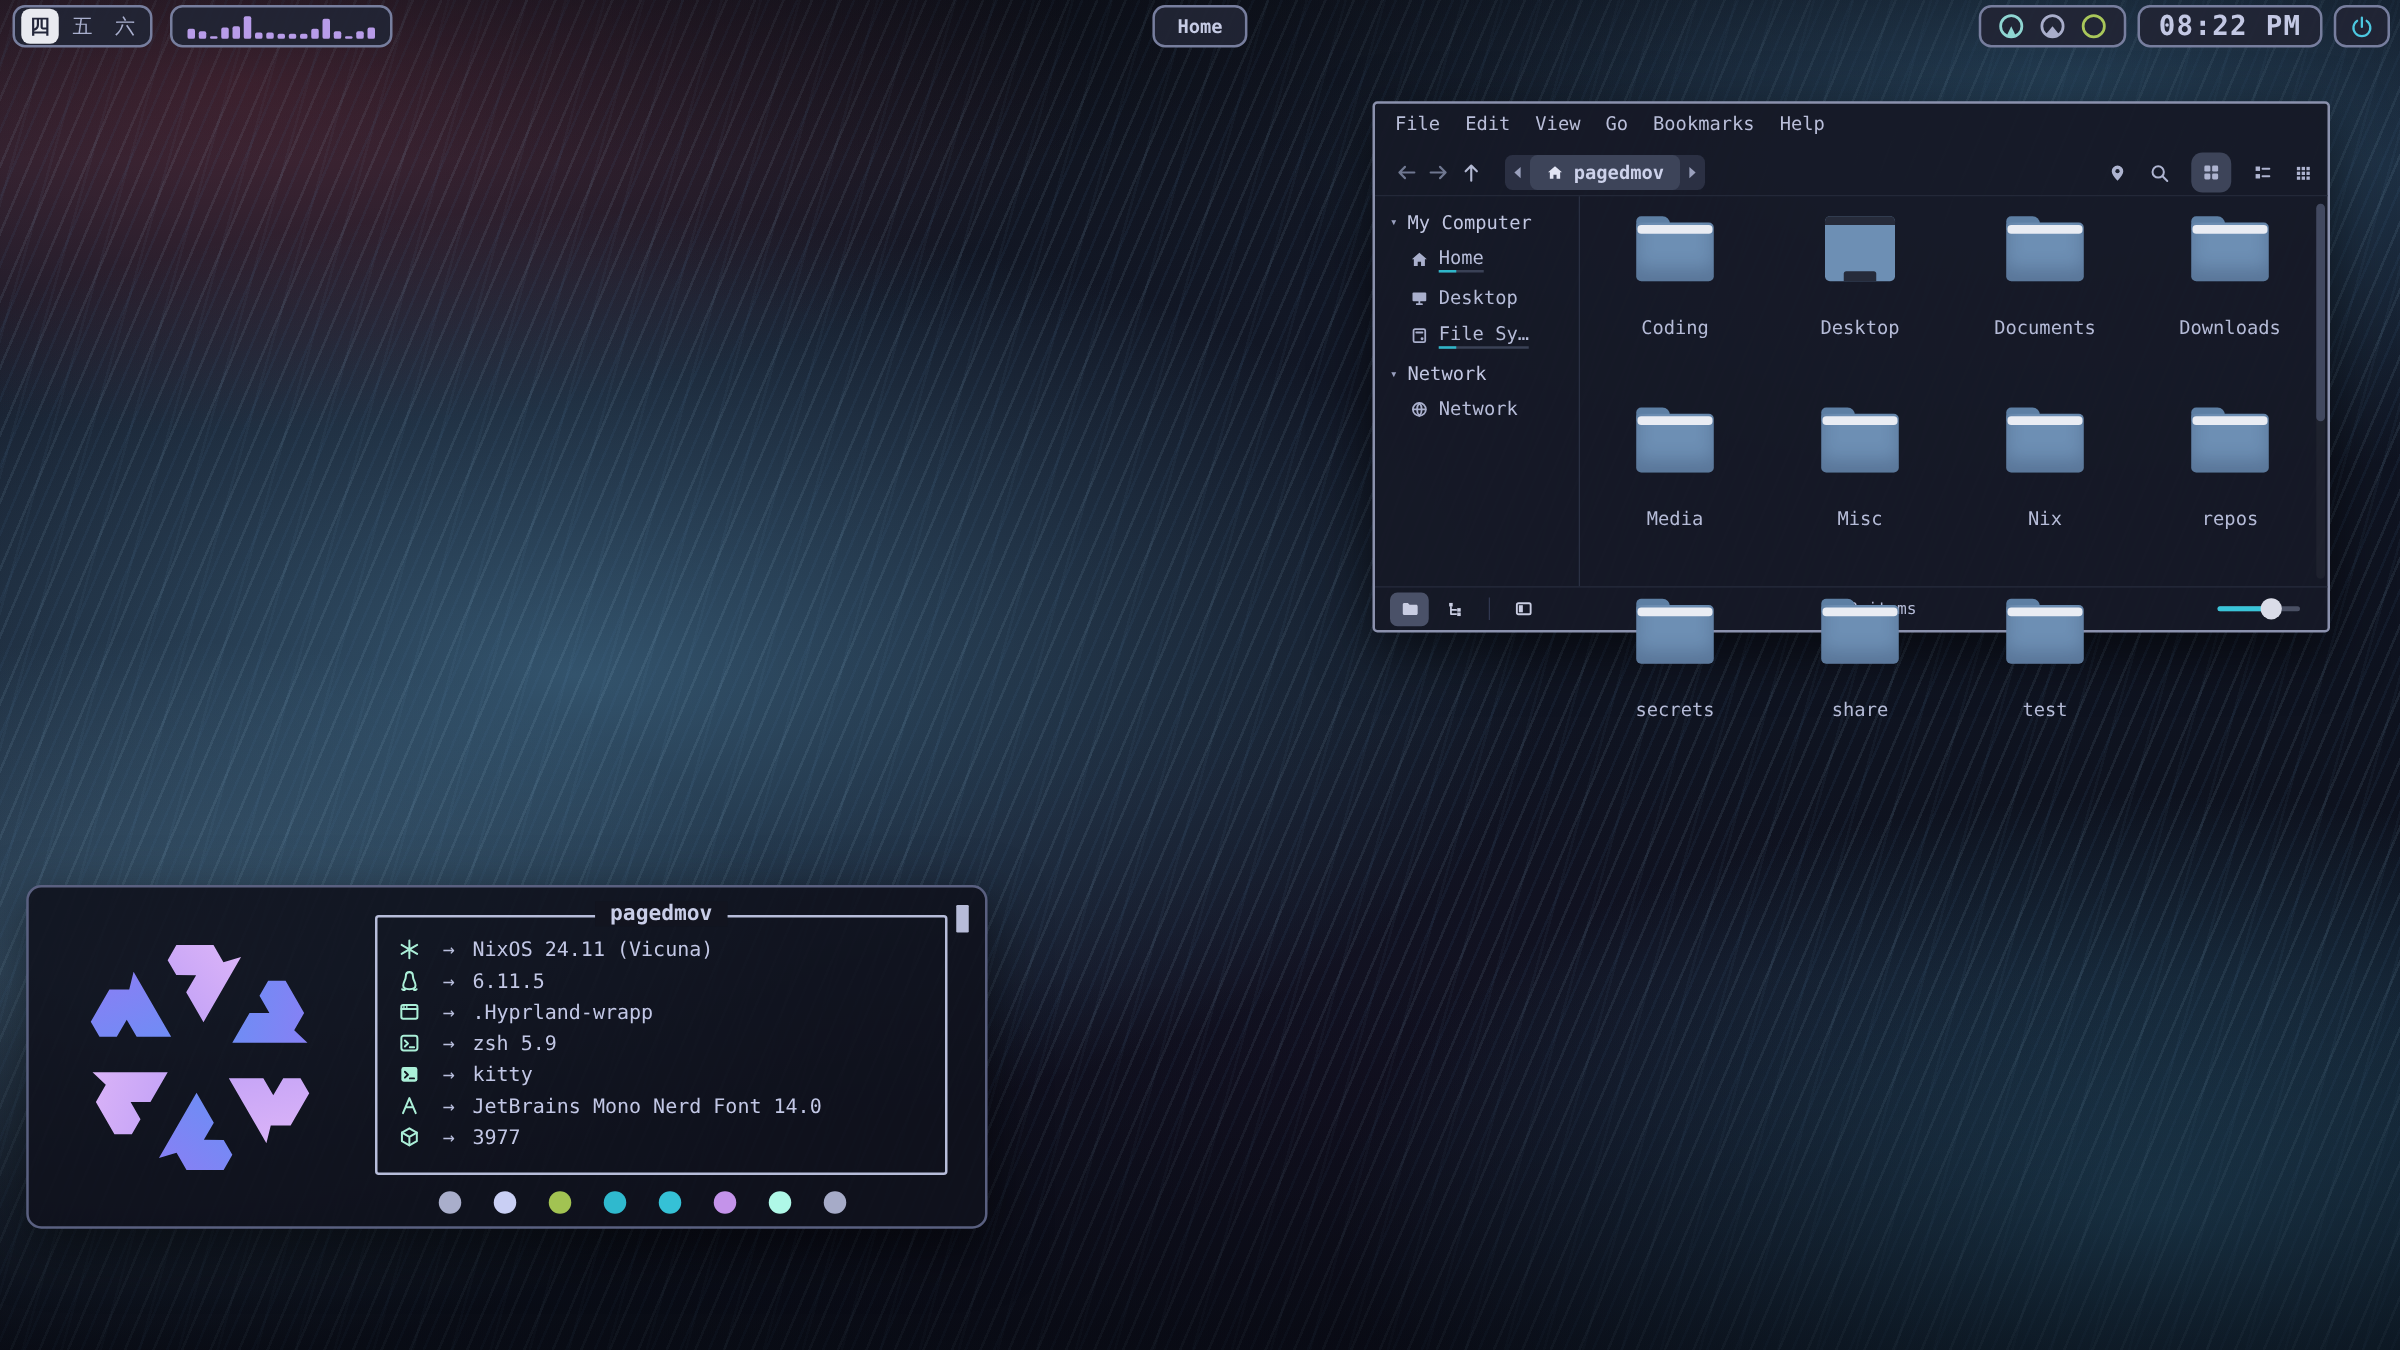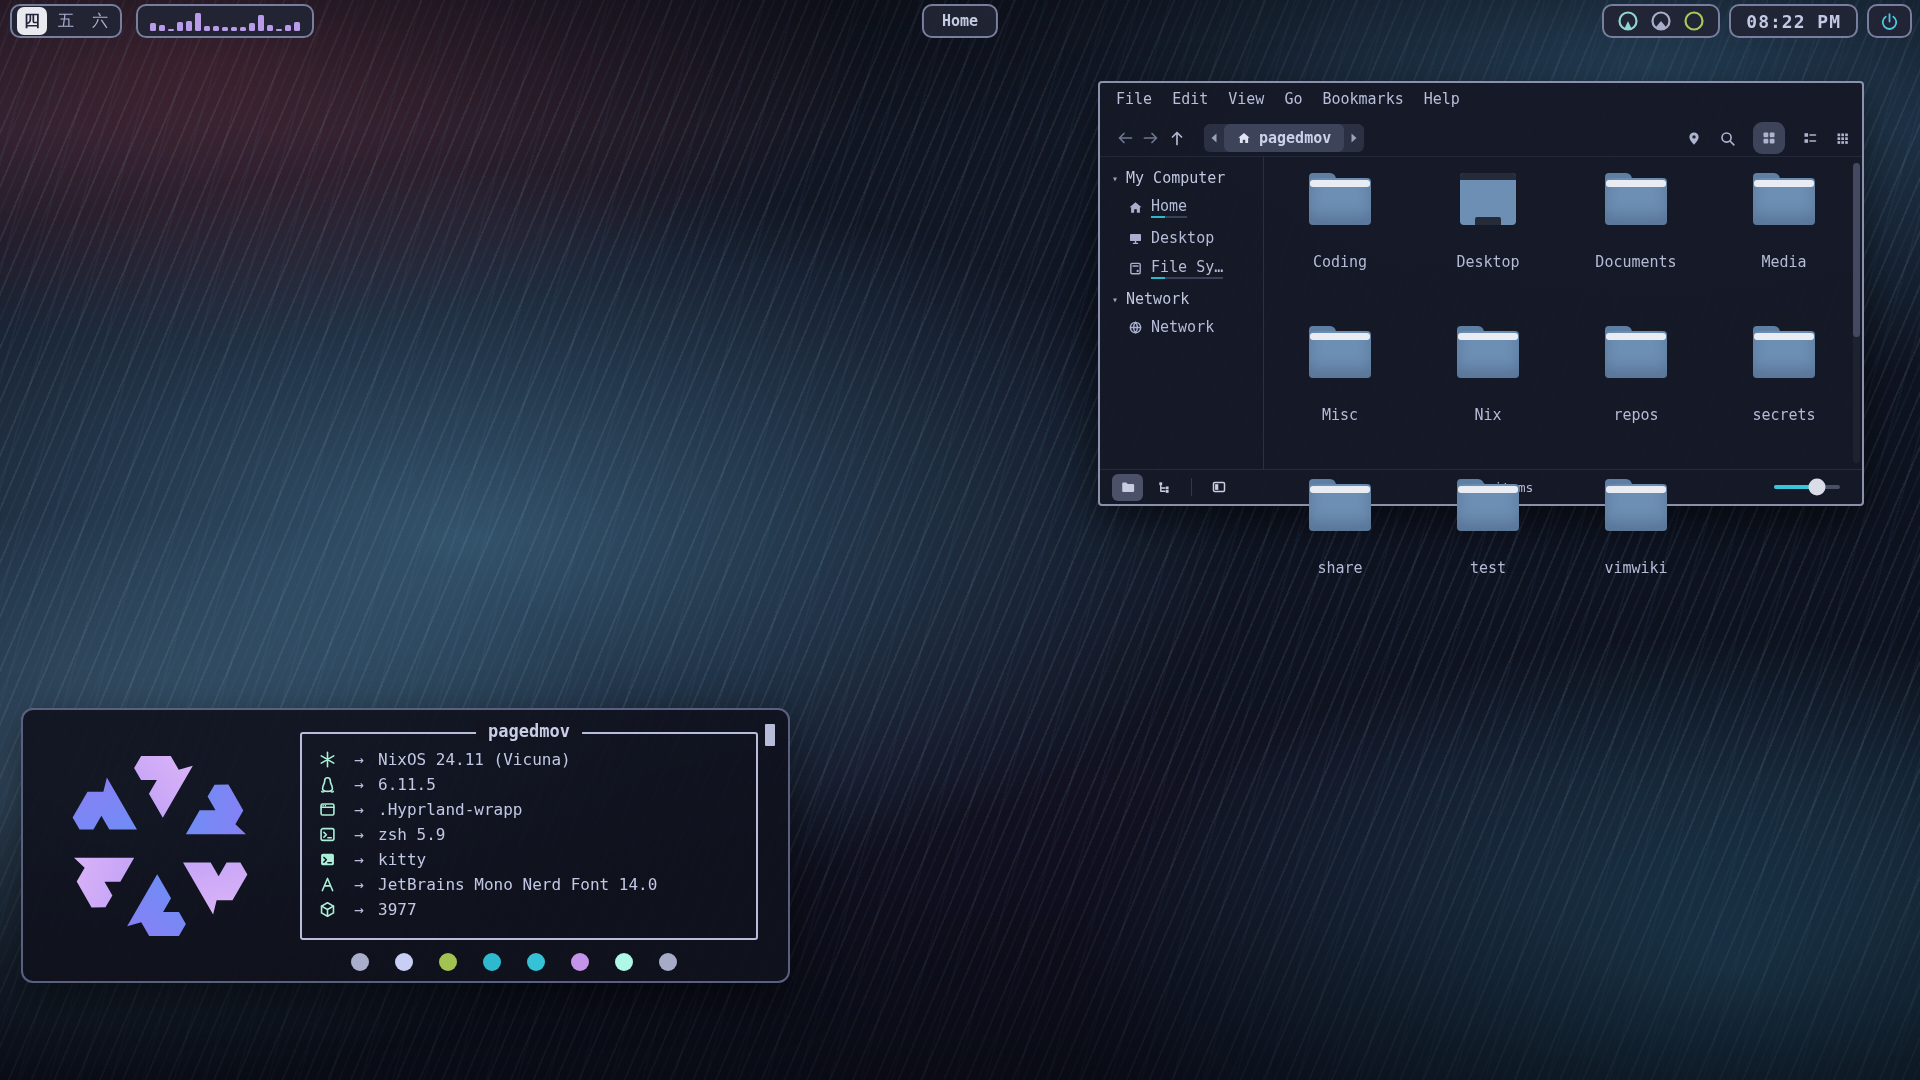--- a/index.html
+++ b/index.html
@@ -45,7 +45,7 @@
     padding:0 18px;color:#c6cbe4;font-size:15px;font-weight:bold;}
   .tb-right{position:absolute;right:8px;top:4px;display:flex;gap:9px;}
   .gauge-pill{padding:0 13px;gap:11px;}
-  .clock-pill{padding:0 15px;color:#c3c8e4;font-size:18px;font-weight:bold;letter-spacing:1px;justify-content:center;}
+  .clock-pill{padding:0 15px;color:#c3c8e4;font-size:22px;font-weight:bold;letter-spacing:1px;justify-content:center;}
   .power-pill{padding:0 11px;color:#4cc8e0;}
   
   .fm-window{position:absolute;left:1098px;top:81px;width:766px;height:425px;box-sizing:border-box;

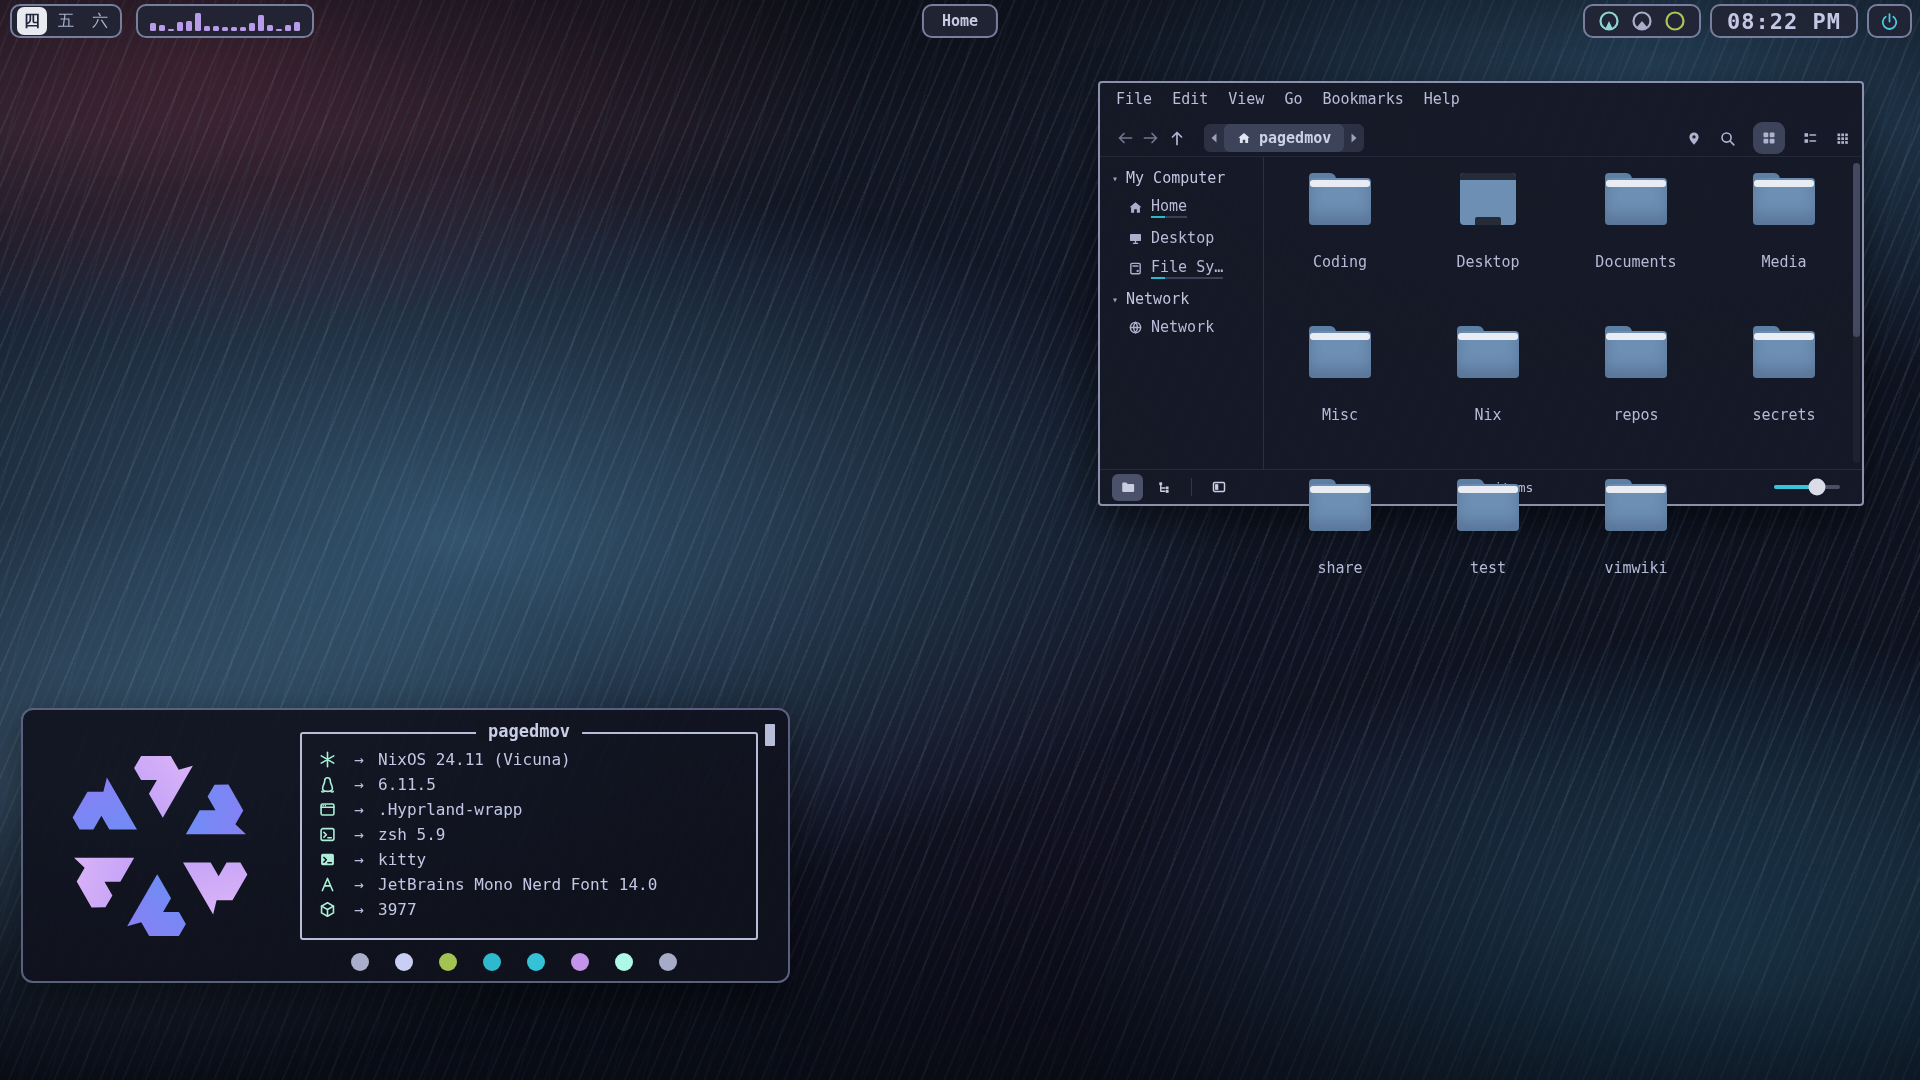--- a/index.html
+++ b/index.html
@@ -350,6 +350,14 @@
               <div class="fbody"></div>
               <div class="strip"></div>
             </div>
+            <div class="flabel">Downloads</div>
+          </div>
+          <div class="fcell">
+            <div class="ficon">
+              <div class="tab"></div>
+              <div class="fbody"></div>
+              <div class="strip"></div>
+            </div>
             <div class="flabel">Media</div>
           </div>
           <div class="fcell">

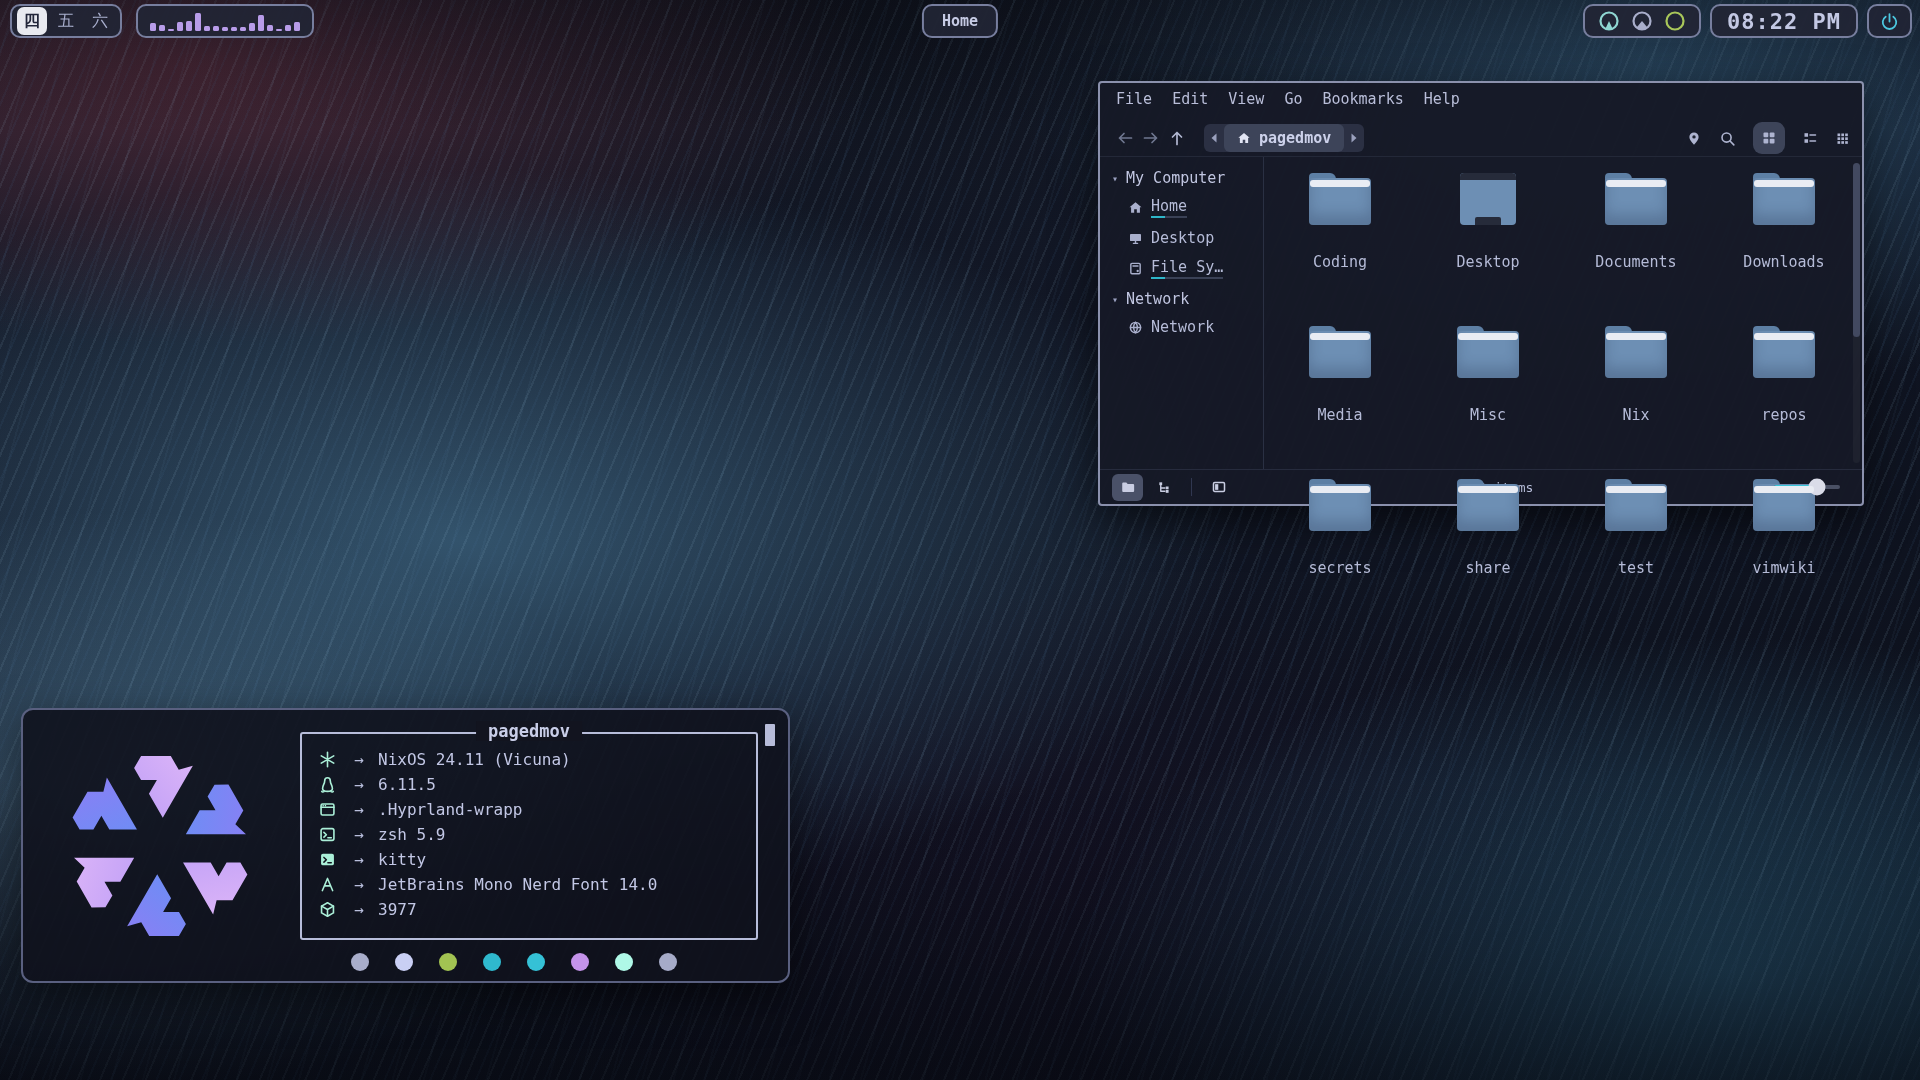--- a/index.html
+++ b/index.html
@@ -408,14 +408,6 @@
             </div>
             <div class="flabel">test</div>
           </div>
-          <div class="fcell">
-            <div class="ficon">
-              <div class="tab"></div>
-              <div class="fbody"></div>
-              <div class="strip"></div>
-            </div>
-            <div class="flabel">vimwiki</div>
-          </div>
         </div>
       <div class="fm-scroll">
           <div class="fm-thumb"></div>

